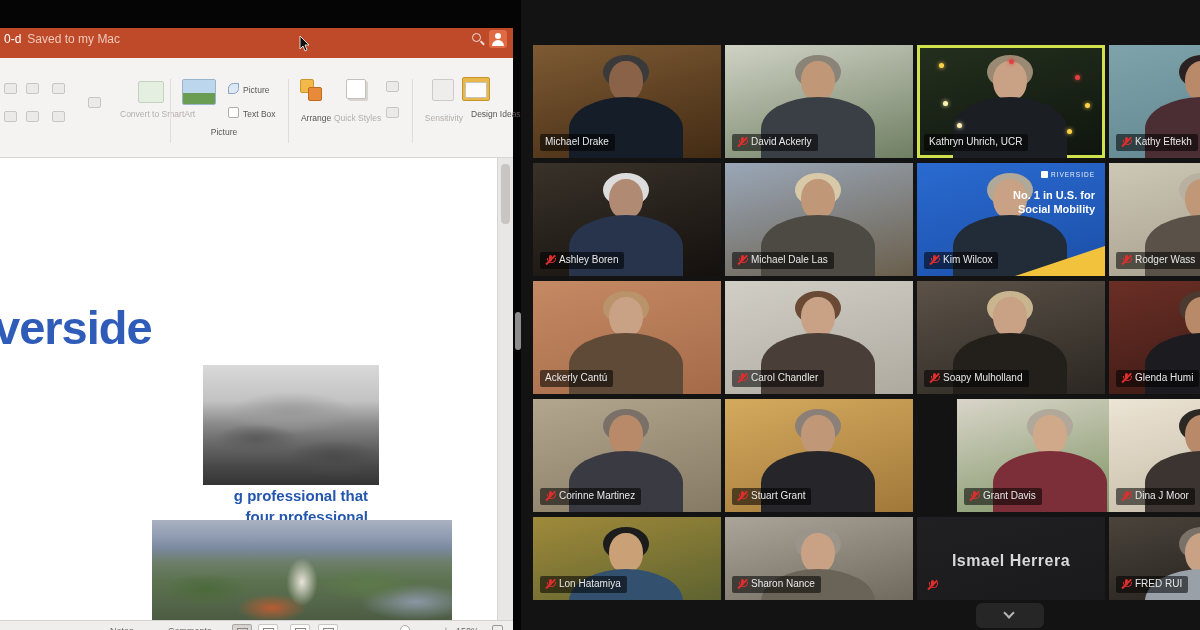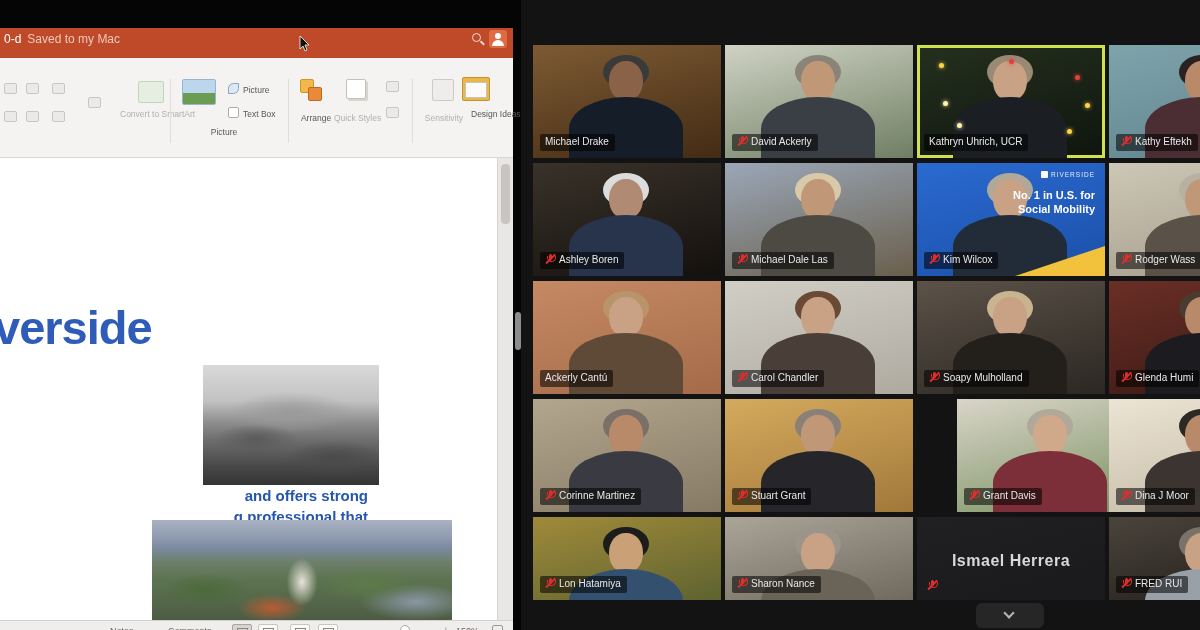--- a/index.html
+++ b/index.html
@@ -84,7 +84,7 @@
   .p-hair{position:absolute;border-radius:50%;}
   .p-head{position:absolute;border-radius:48%;}
   .p-body{position:absolute;border-radius:55% 55% 0 0;}
-  .nlabel{position:absolute;left:7px;bottom:7px;max-width:95%;background:rgba(0,0,0,0.55);color:#e8e8e8;font-size:10px;line-height:14px;padding:1px 6px 2px 5px;border-radius:2px;white-space:nowrap;display:flex;align-items:flex-start;gap:4px;}
+  .nlabel{position:absolute;left:7px;bottom:7px;max-width:95%;background:rgba(0,0,0,0.55);color:#e8e8e8;font-size:10px;line-height:14px;padding:1px 6px 2px 5px;border-radius:2px;white-space:nowrap;display:flex;align-items:center;gap:4px;}
   .center-name{position:absolute;left:0;right:0;top:42%;text-align:center;color:#d8d8d8;font-size:16px;font-weight:bold;letter-spacing:0.5px;}
   .mic{position:relative;width:10px;height:11px;flex:0 0 auto;display:inline-block;}
   .mic::before{content:"";position:absolute;left:3.5px;top:0.5px;width:3px;height:6px;background:#e02d2d;border-radius:1.5px;}

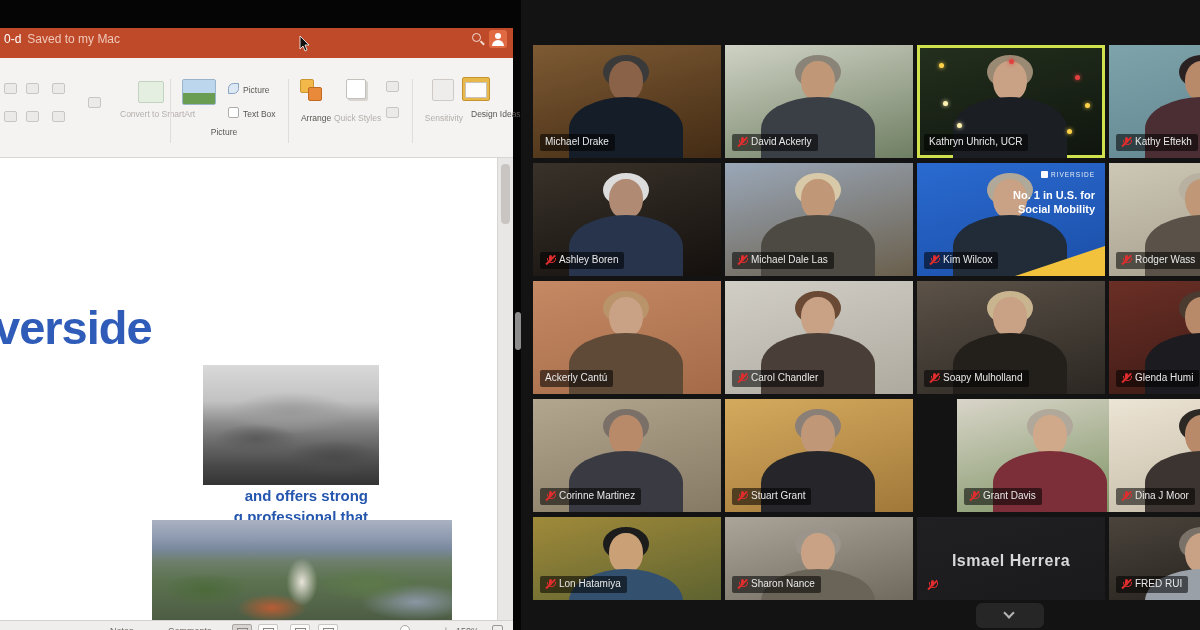--- a/index.html
+++ b/index.html
@@ -172,7 +172,6 @@
         </div>
       <div id="blk2" class="slide-block">
           <div>ly 1,200 scenic</div>
-          <div>and offers strong</div>
           <div>g professional that</div>
           <div>four professional</div>
           <div>iplinary research</div>

